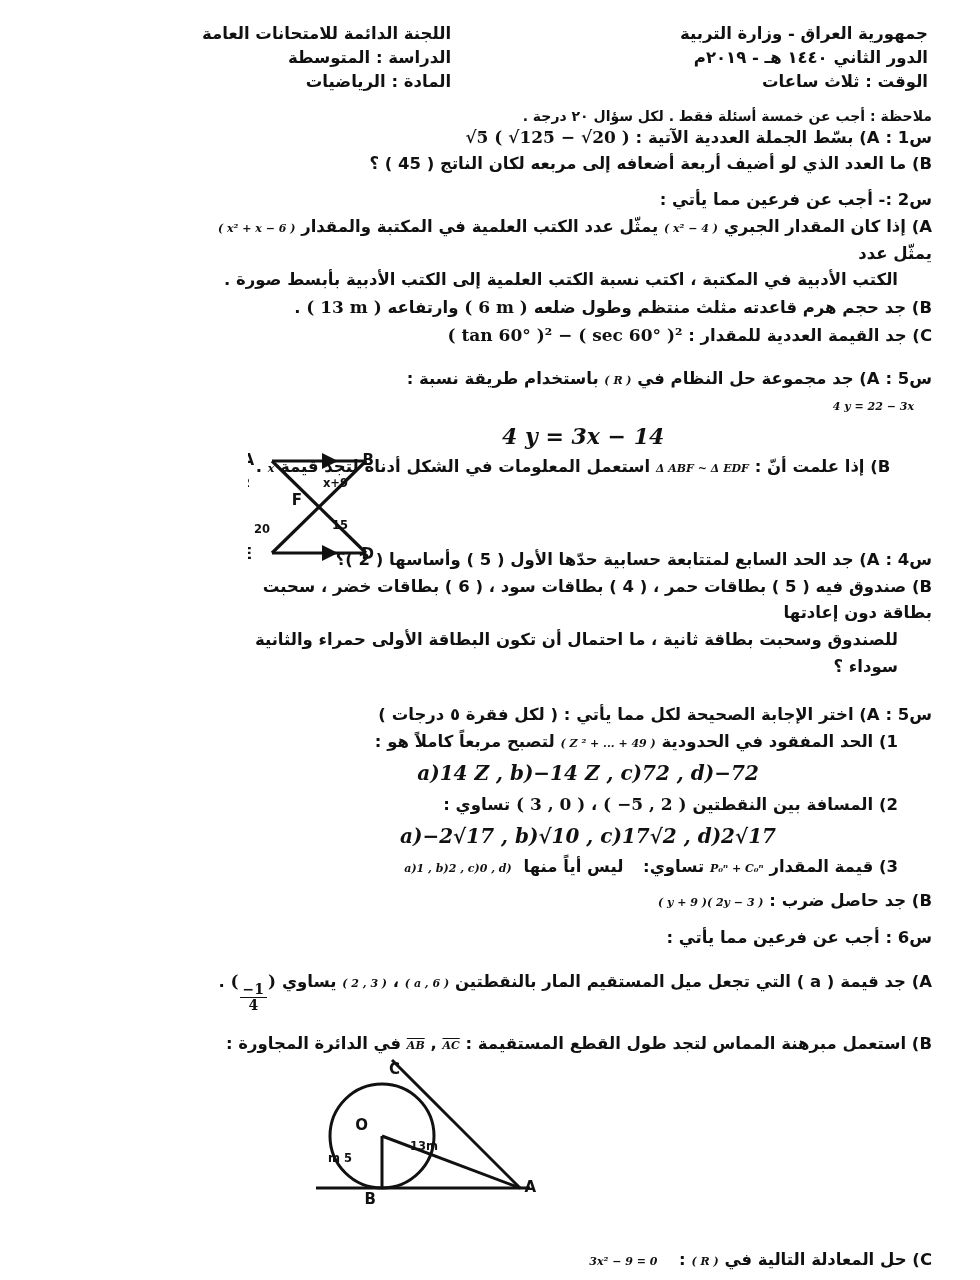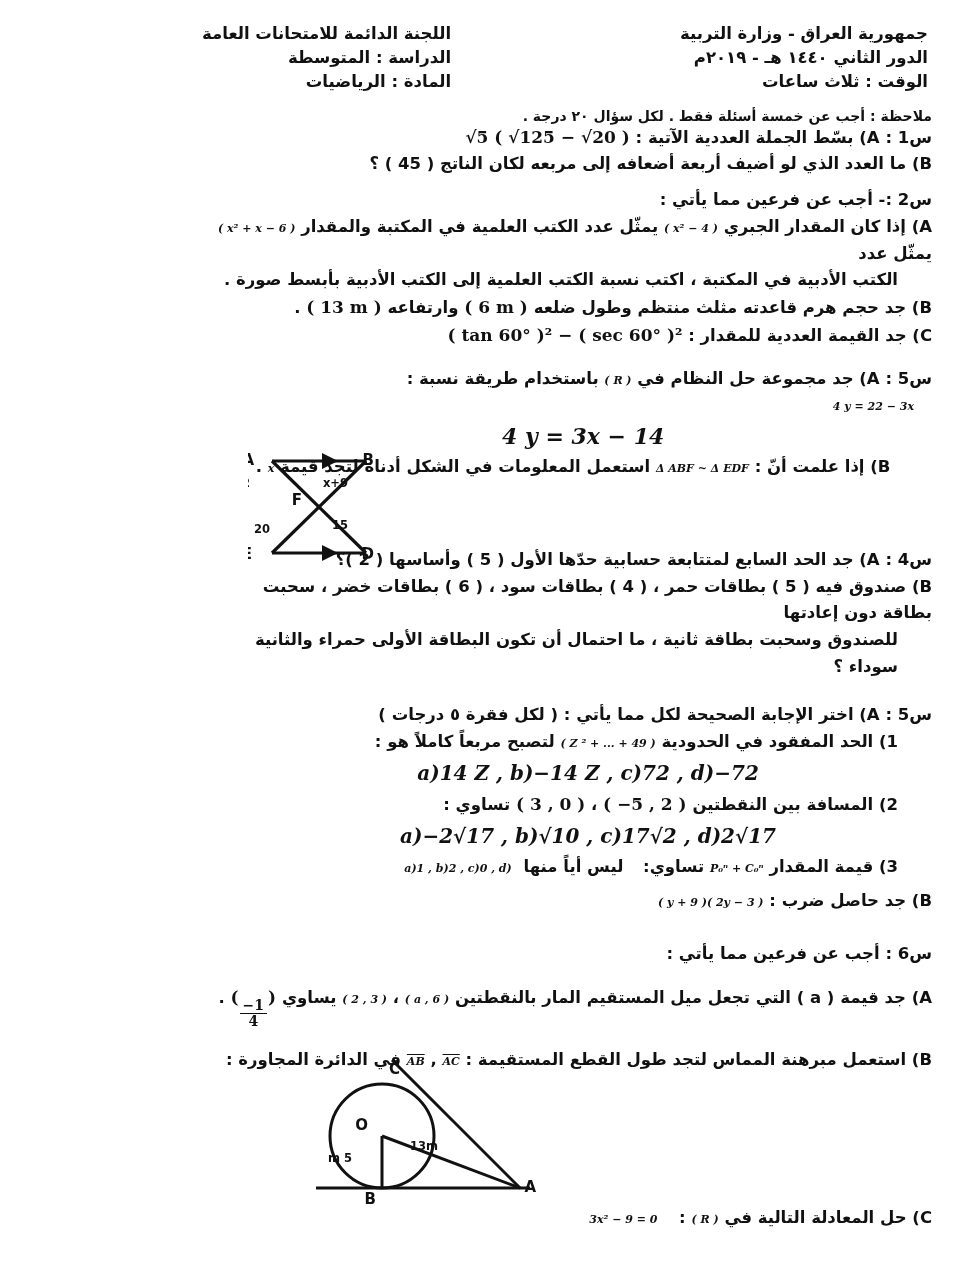--- a/index.html
+++ b/index.html
@@ -268,7 +268,7 @@
     </div>
   </div>
 
-  <div class="qblock" style="margin-top:26px;">
+  <div class="qblock" style="margin-top:10px;">
     <div class="line">س6 : أجب عن فرعين مما يأتي :</div>
 
     <div class="line" style="margin-top:16px;">

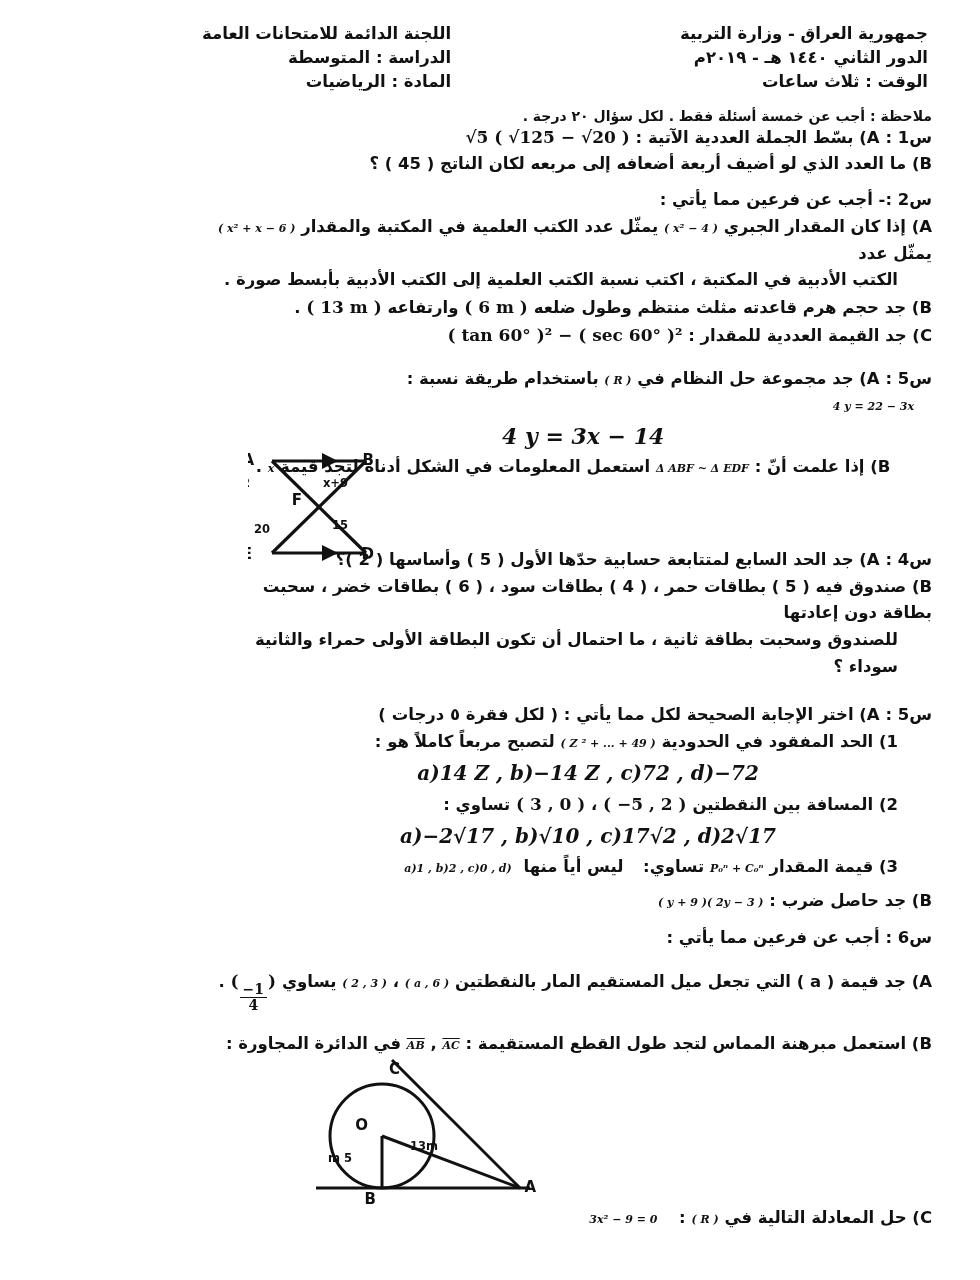--- a/index.html
+++ b/index.html
@@ -315,7 +315,7 @@
     </svg>
   </div>
 
-  <div class="qblock" style="position:absolute;left:0;right:0;top:1205px;padding-left:220px;">
+  <div class="qblock" style="position:absolute;left:0;right:0;top:1247px;padding-left:220px;">
     <div class="line">
       <span>C) حل المعادلة التالية في</span>
       <span class="m">( R )</span>

